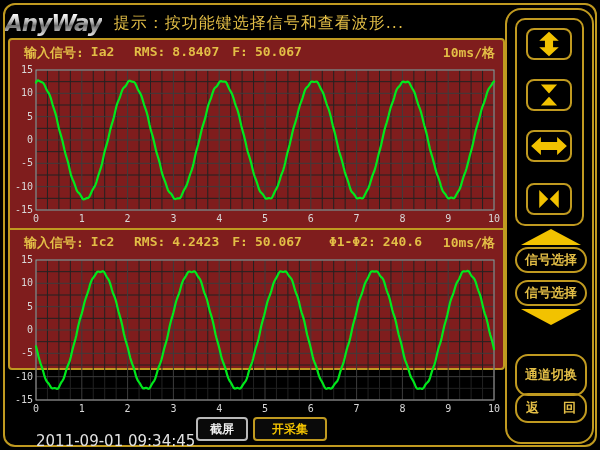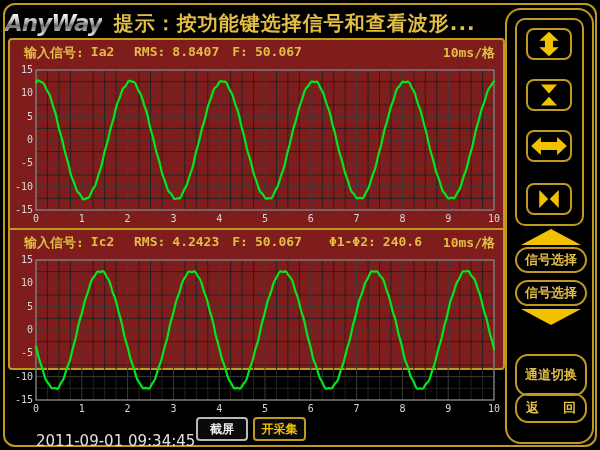--- a/index.html
+++ b/index.html
@@ -18,7 +18,7 @@
           background:linear-gradient(180deg,#ffffff 15%,#b9b9b9 45%,#6f6f6f 60%,#e8e8e8 100%);
           -webkit-background-clip:text; background-clip:text; color:transparent;
           -webkit-text-fill-color:transparent; }
-  .hint { color:var(--tyellow); font-size:20px; font-weight:bold; letter-spacing:1px; }
+  .hint { color:var(--tyellow); font-size:16px; font-weight:normal; letter-spacing:1px; }
 
   
   .charts-box { position:absolute; left:8px; top:38px; width:497px; height:332px;

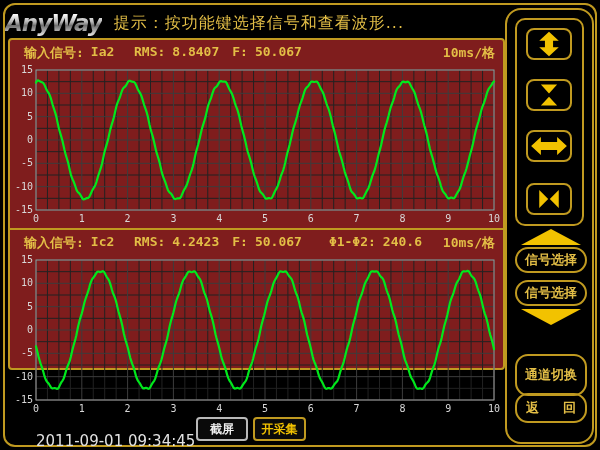--- a/index.html
+++ b/index.html
@@ -267,7 +267,7 @@
 <div class="status-bar">
   <span class="timestamp">2011-09-01 09:34:45</span>
   <div class="sbtn gray" style="left:188px;width:52px">截屏</div>
-  <div class="sbtn yel" style="left:245px;width:53px">开采集</div>
+  <div class="sbtn yel" style="left:245px;width:74px">开采集</div>
 </div>
 
 <div class="sidebar">

